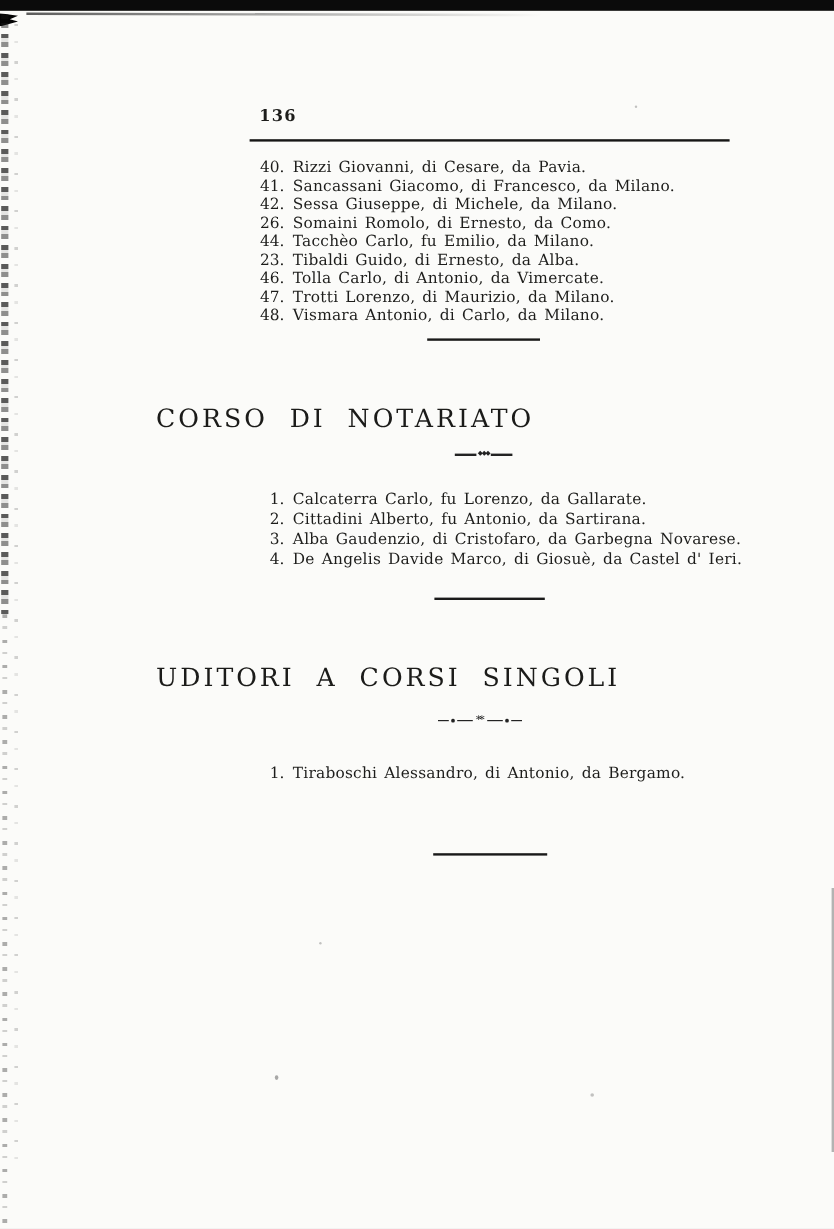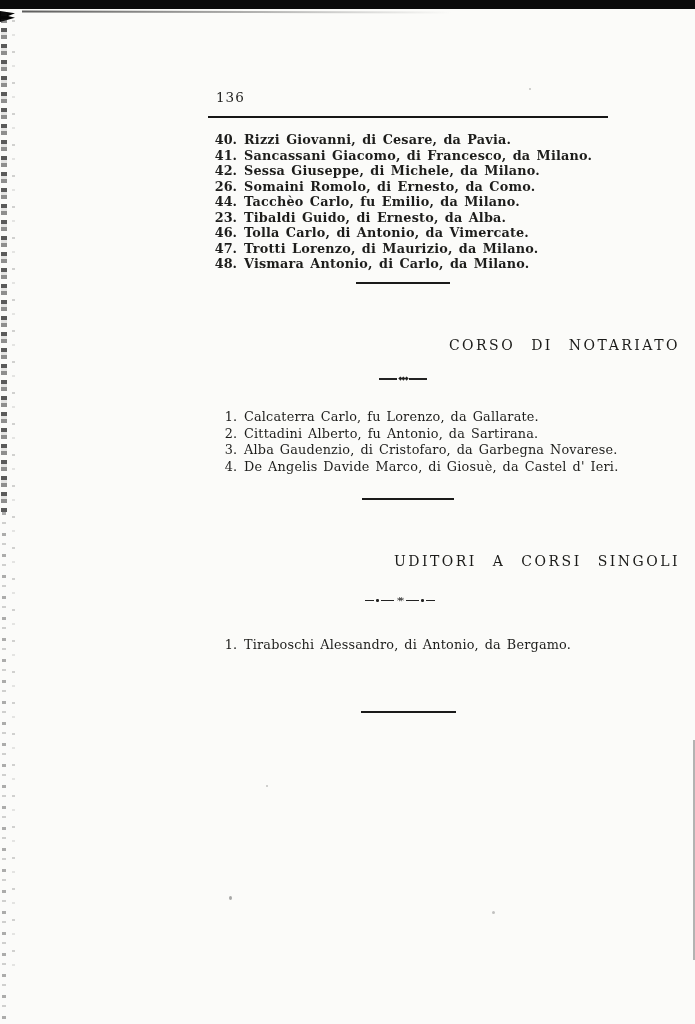--- a/index.html
+++ b/index.html
@@ -58,7 +58,7 @@
   
   .page-number {
     position:absolute; left:216px; top:89px;
-    font-size:13.5px; letter-spacing:1px; font-weight:normal;
+    font-size:13.5px; letter-spacing:1px; font-weight:bold;
   }
   .rule-top {
     position:absolute; left:208px; top:116px; width:400px; height:2px;

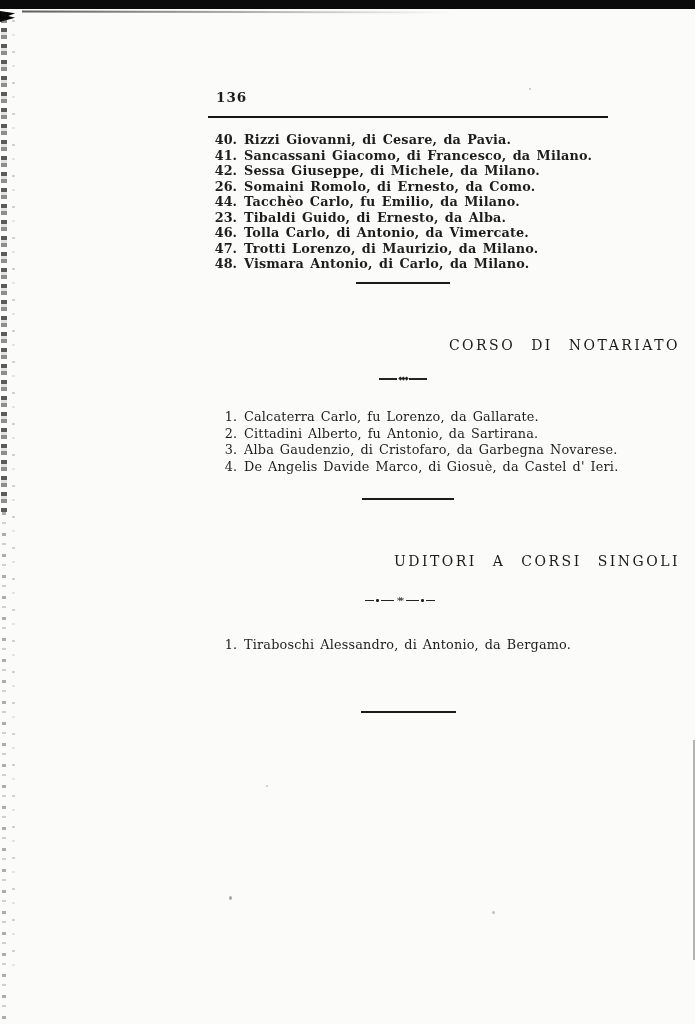--- a/index.html
+++ b/index.html
@@ -67,7 +67,7 @@
 
   .list { position:absolute; }
   .row { display:flex; font-size:12.8px; }
-  .list-roster .row    { line-height:15.55px;font-weight:bold; }
+  .list-roster .row    { line-height:15.55px; }
   .list-notariato .row { line-height:16.6px; }
   .list-uditori .row   { line-height:16px; }
   .num { flex:none; width:23px; text-align:right; }

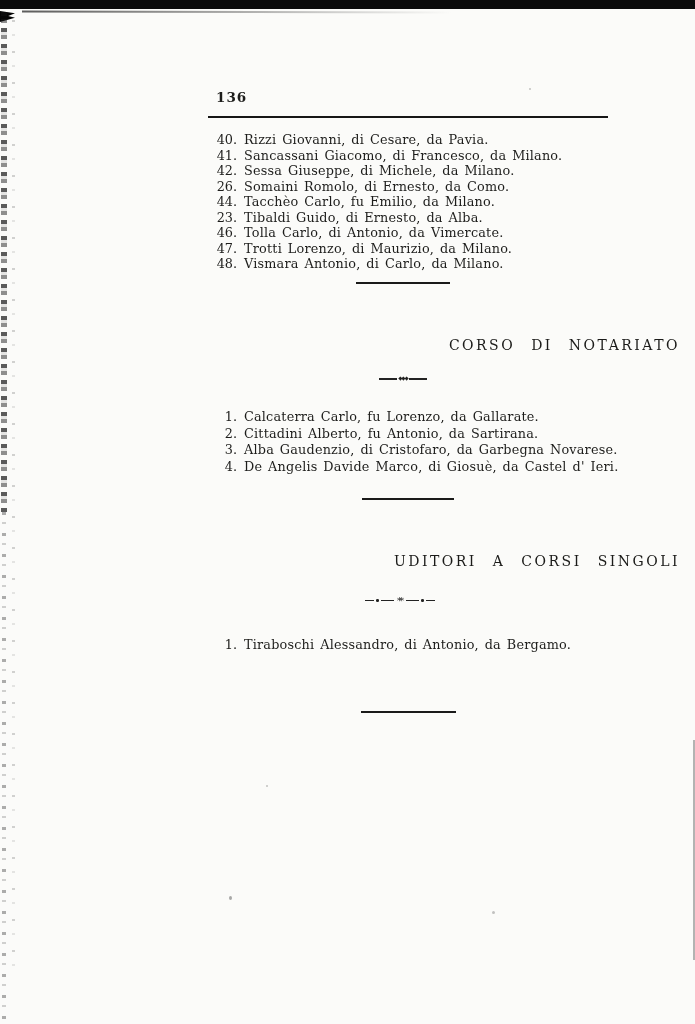--- a/index.html
+++ b/index.html
@@ -83,8 +83,8 @@
   .div-c { left:361px; top:711px; width:95px; }
 
   .heading {
-    position:absolute; left:130px; width:550px; text-align:right;
-    font-size:14px; letter-spacing:2.5px; word-spacing:9px;
+    position:absolute; left:130px; width:550px; text-align:left;
+    font-size:21px; letter-spacing:2.5px; word-spacing:9px;
     color:#1b1b19; white-space:nowrap;
   }
   .h-notariato { top:337px; }

